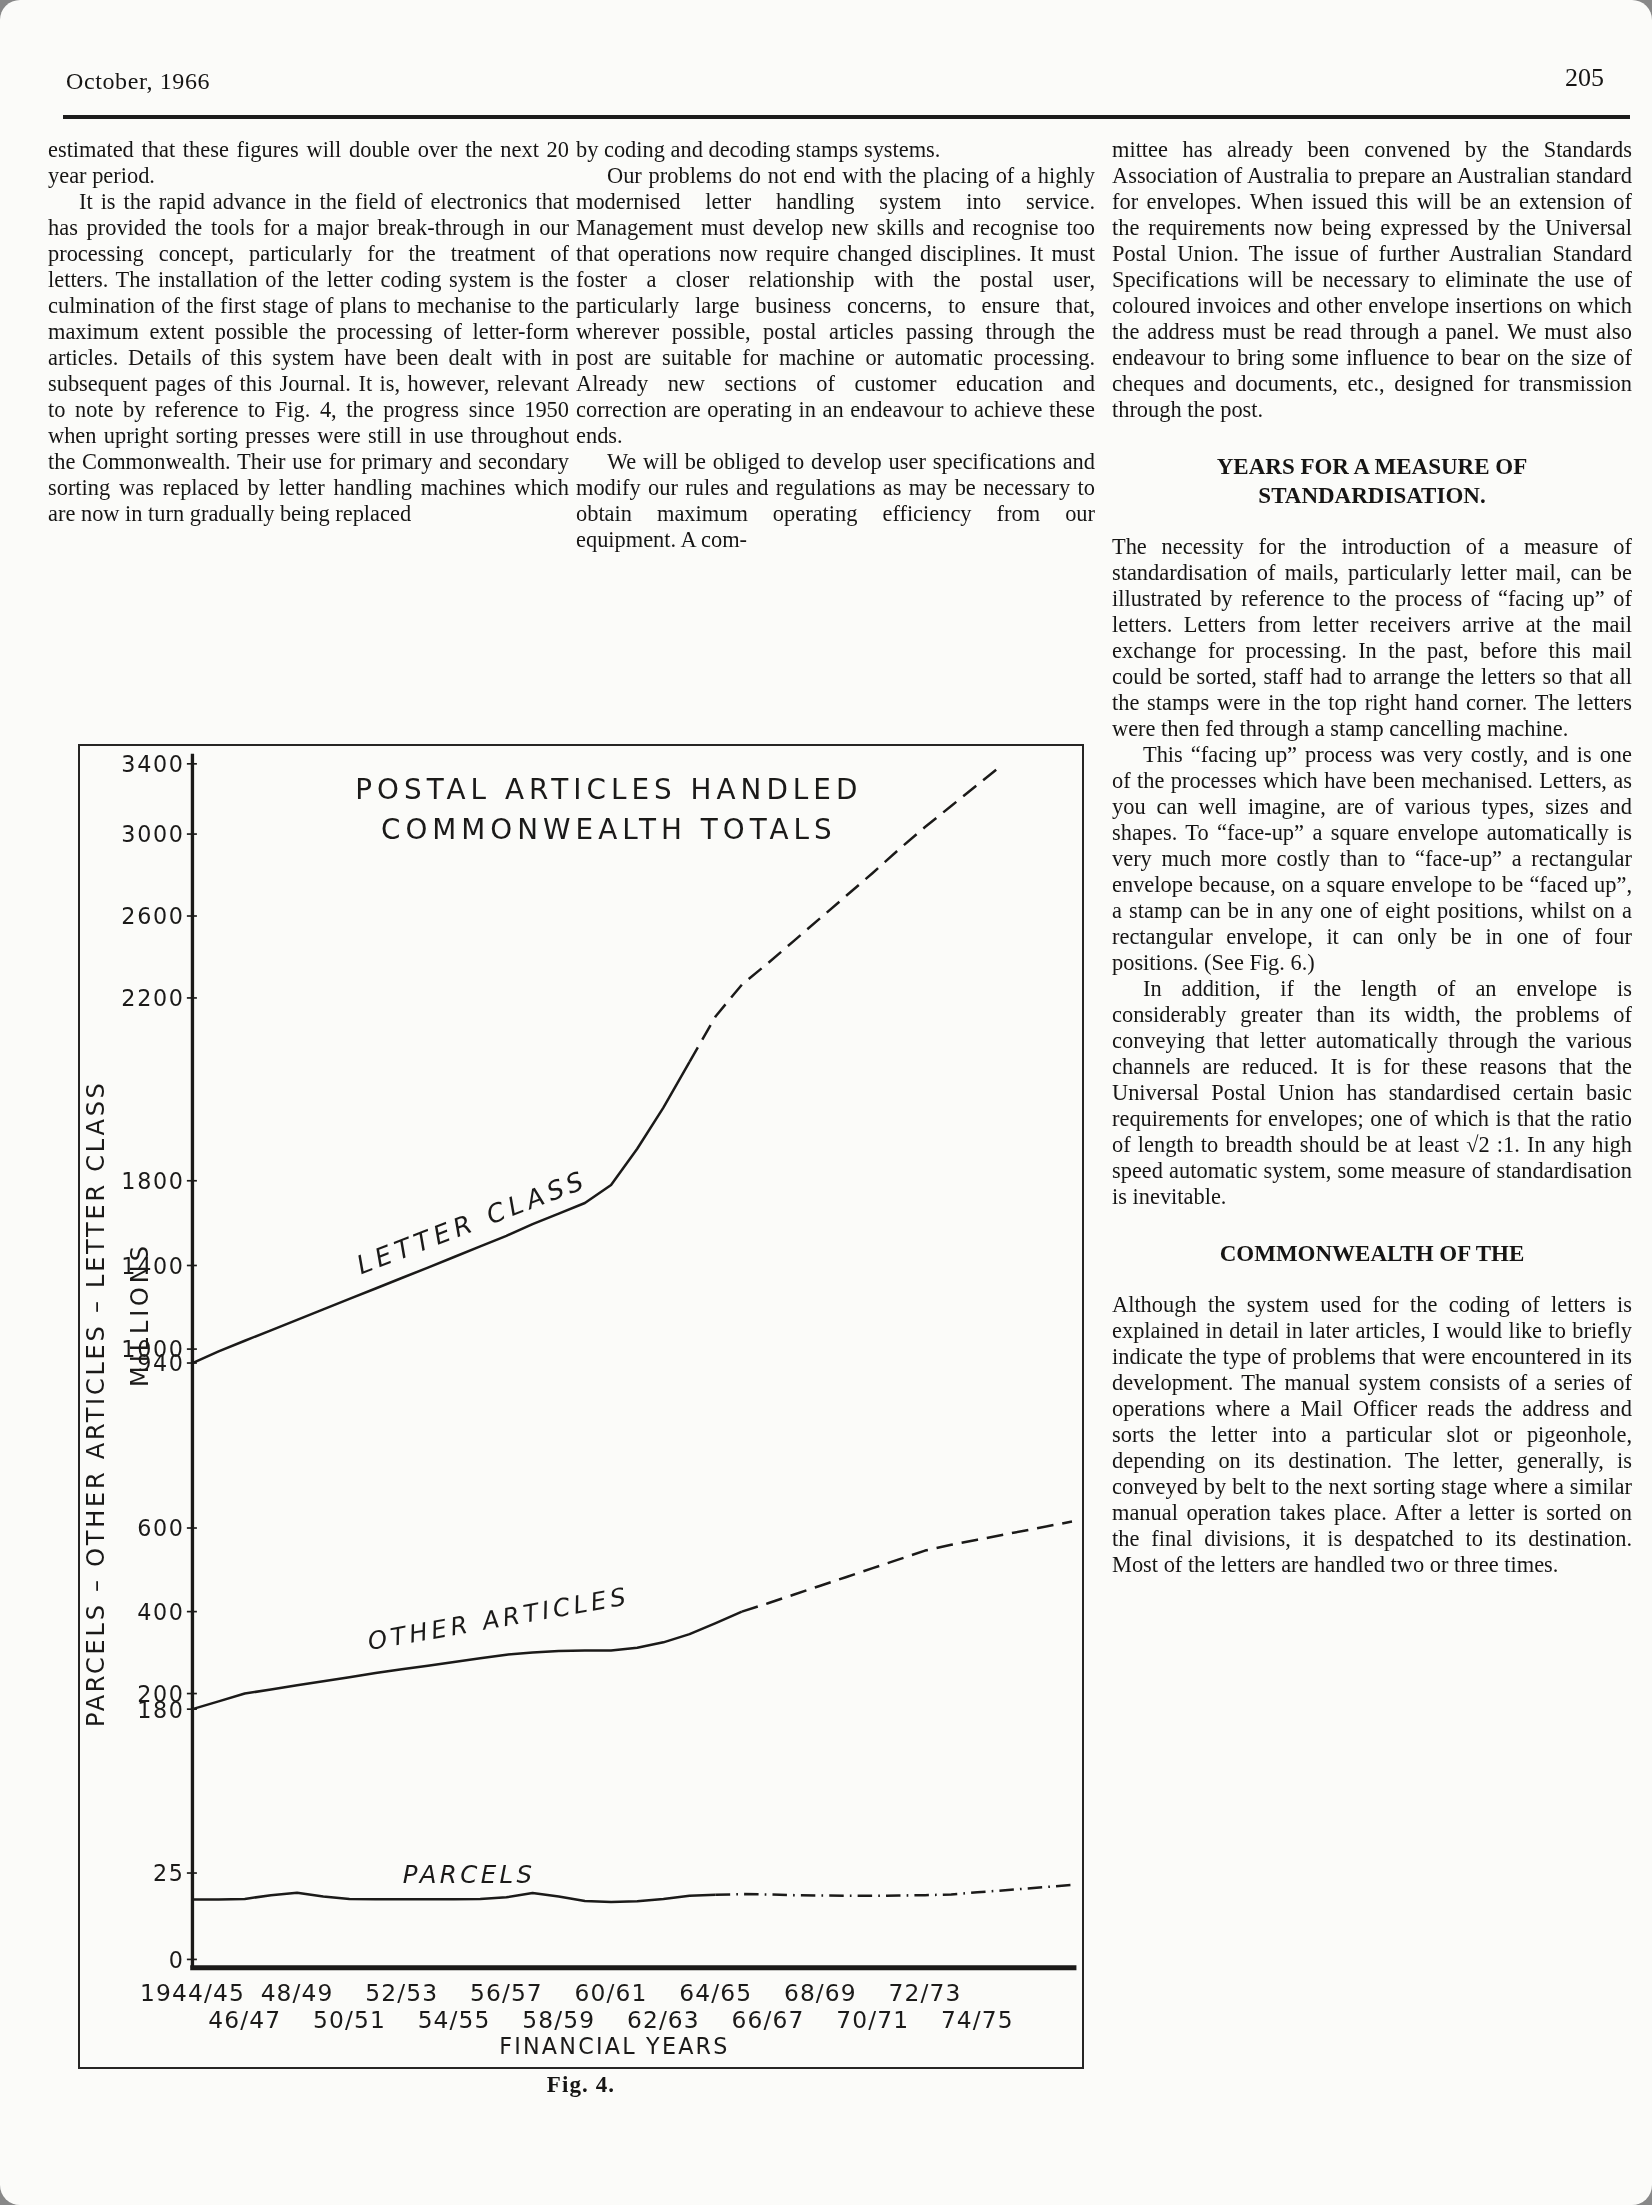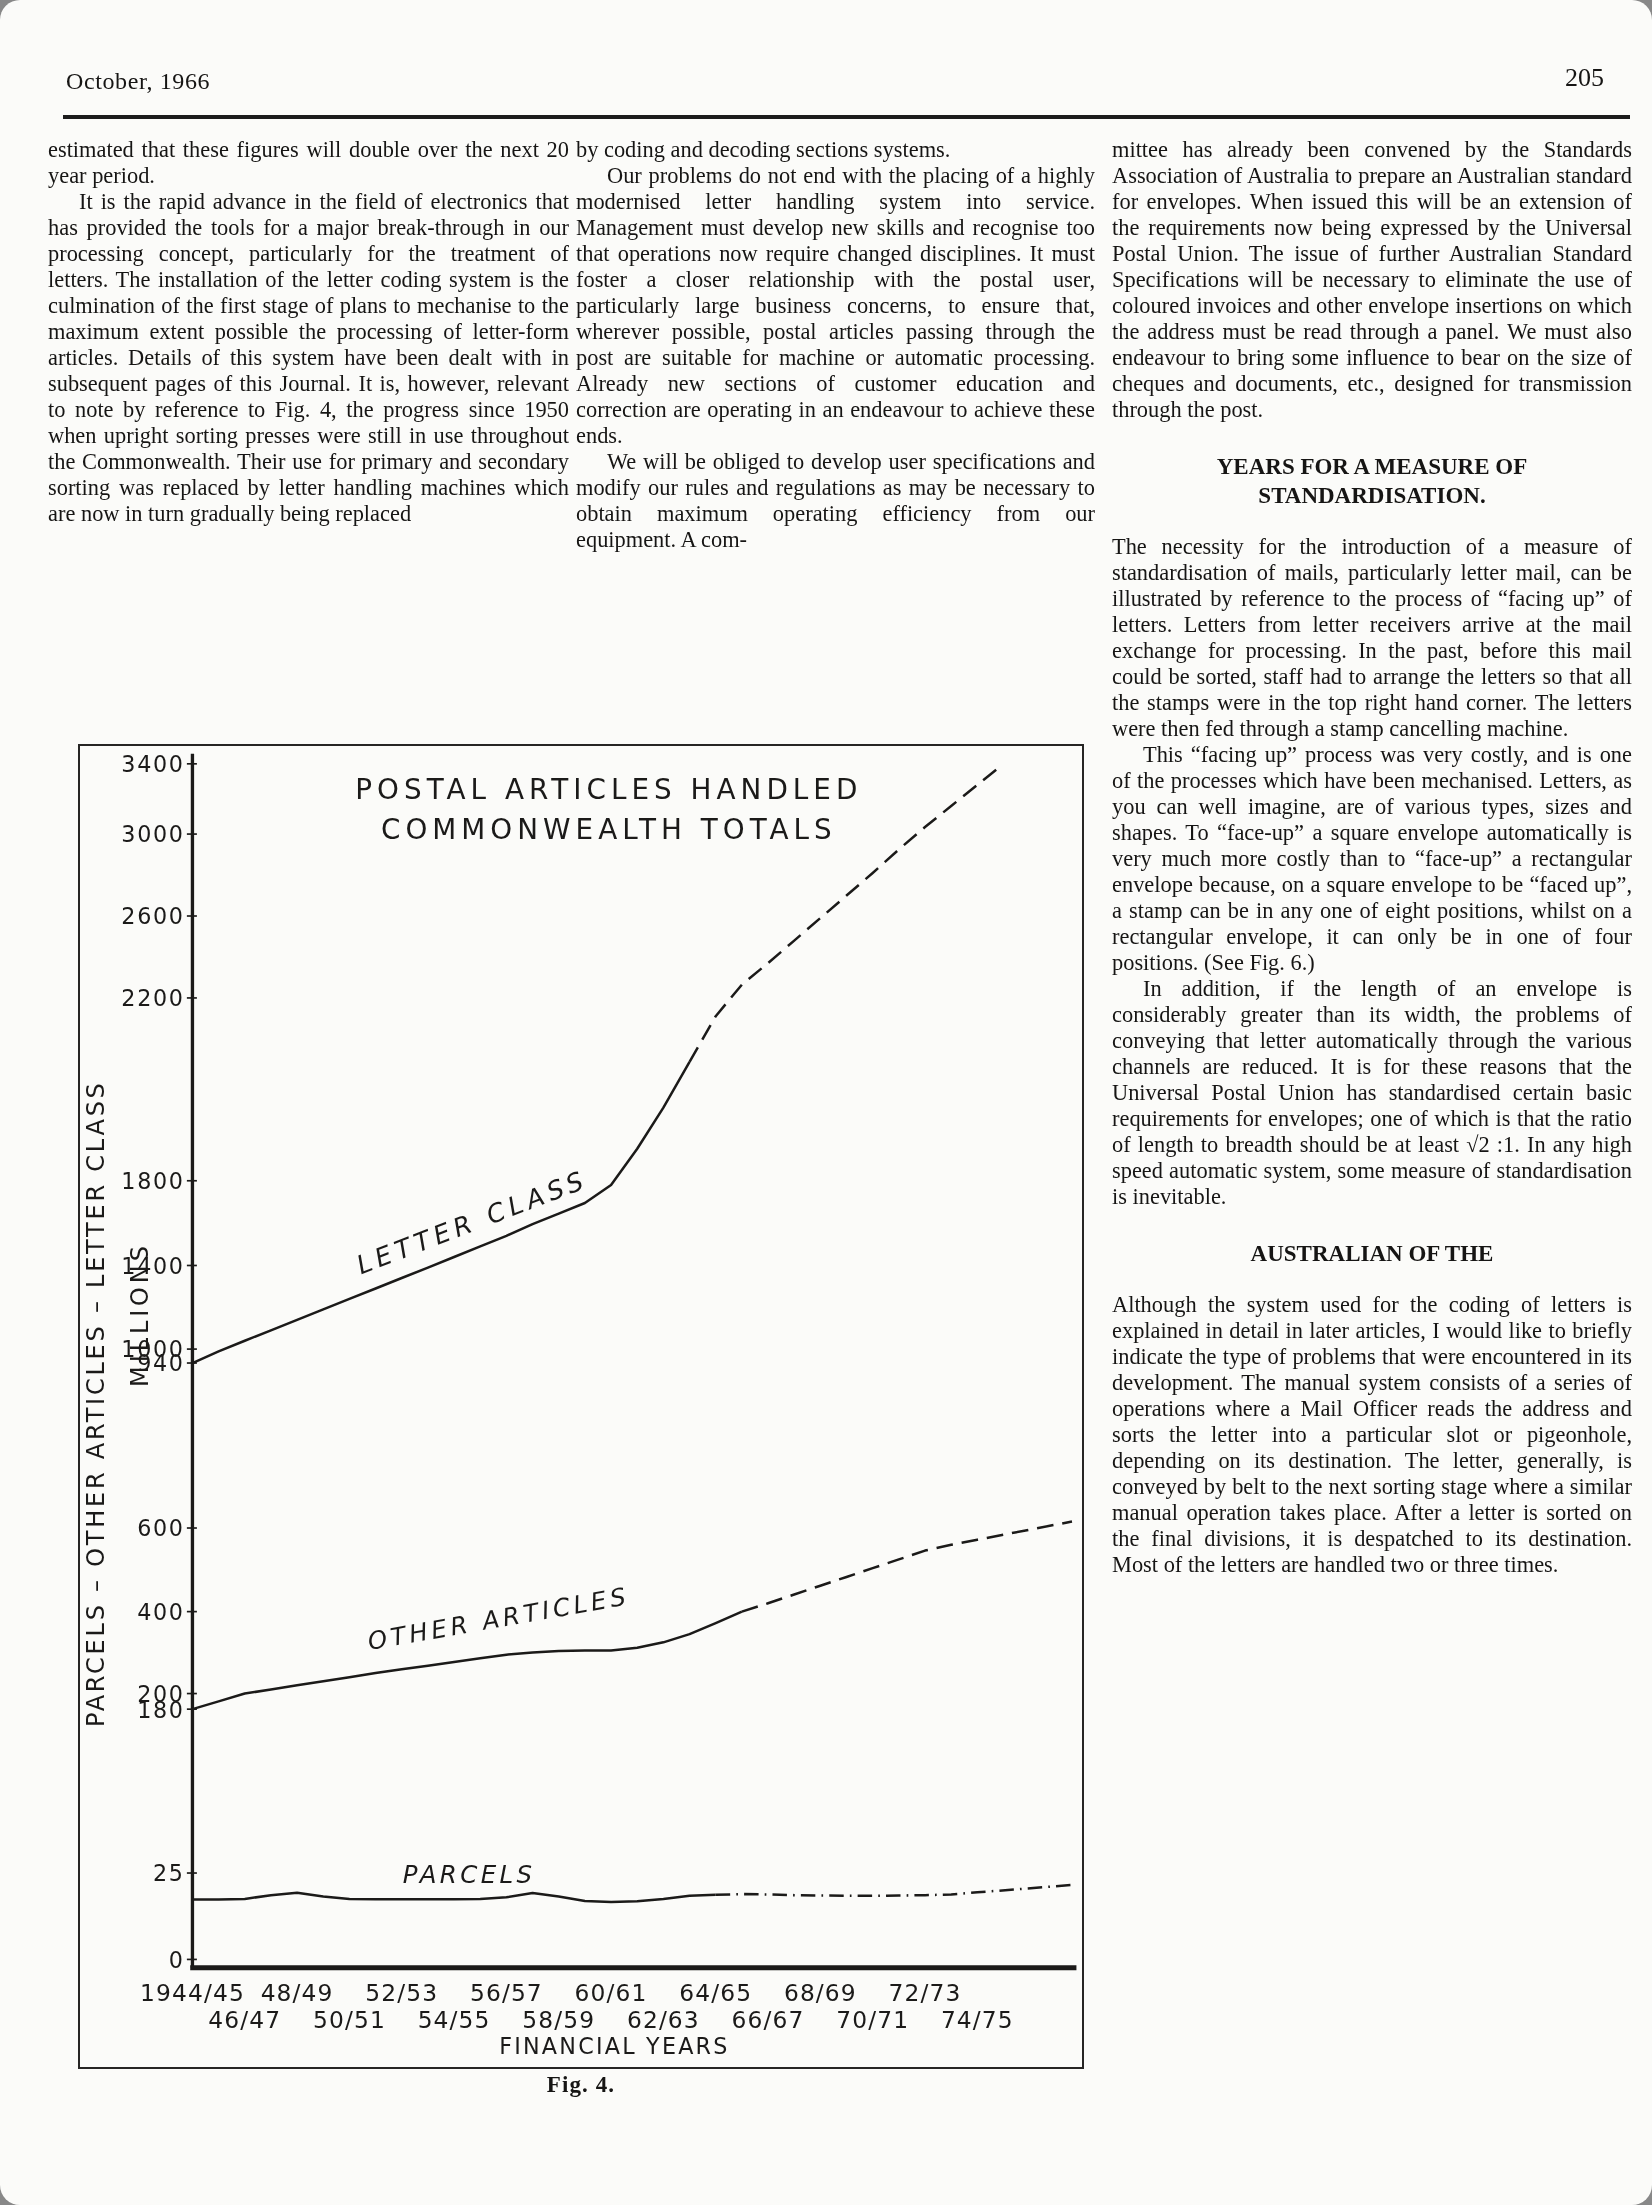--- a/index.html
+++ b/index.html
@@ -48,7 +48,7 @@
   </div>
 
   <div class="col col2">
-    <p class="cont">by coding and decoding sections systems.</p>
+    <p class="cont">by coding and decoding stamps systems.</p>
     <p>Our problems do not end with the placing of a highly modernised letter handling system into service. Management must develop new skills and recognise too that operations now require changed disciplines. It must foster a closer relationship with the postal user, particularly large business concerns, to ensure that, wherever possible, postal articles passing through the post are suitable for machine or automatic processing. Already new sections of customer education and correction are operating in an endeavour to achieve these ends.</p>
     <p>We will be obliged to develop user specifications and modify our rules and regulations as may be necessary to obtain maximum operating efficiency from our equipment. A com-</p>
   </div>

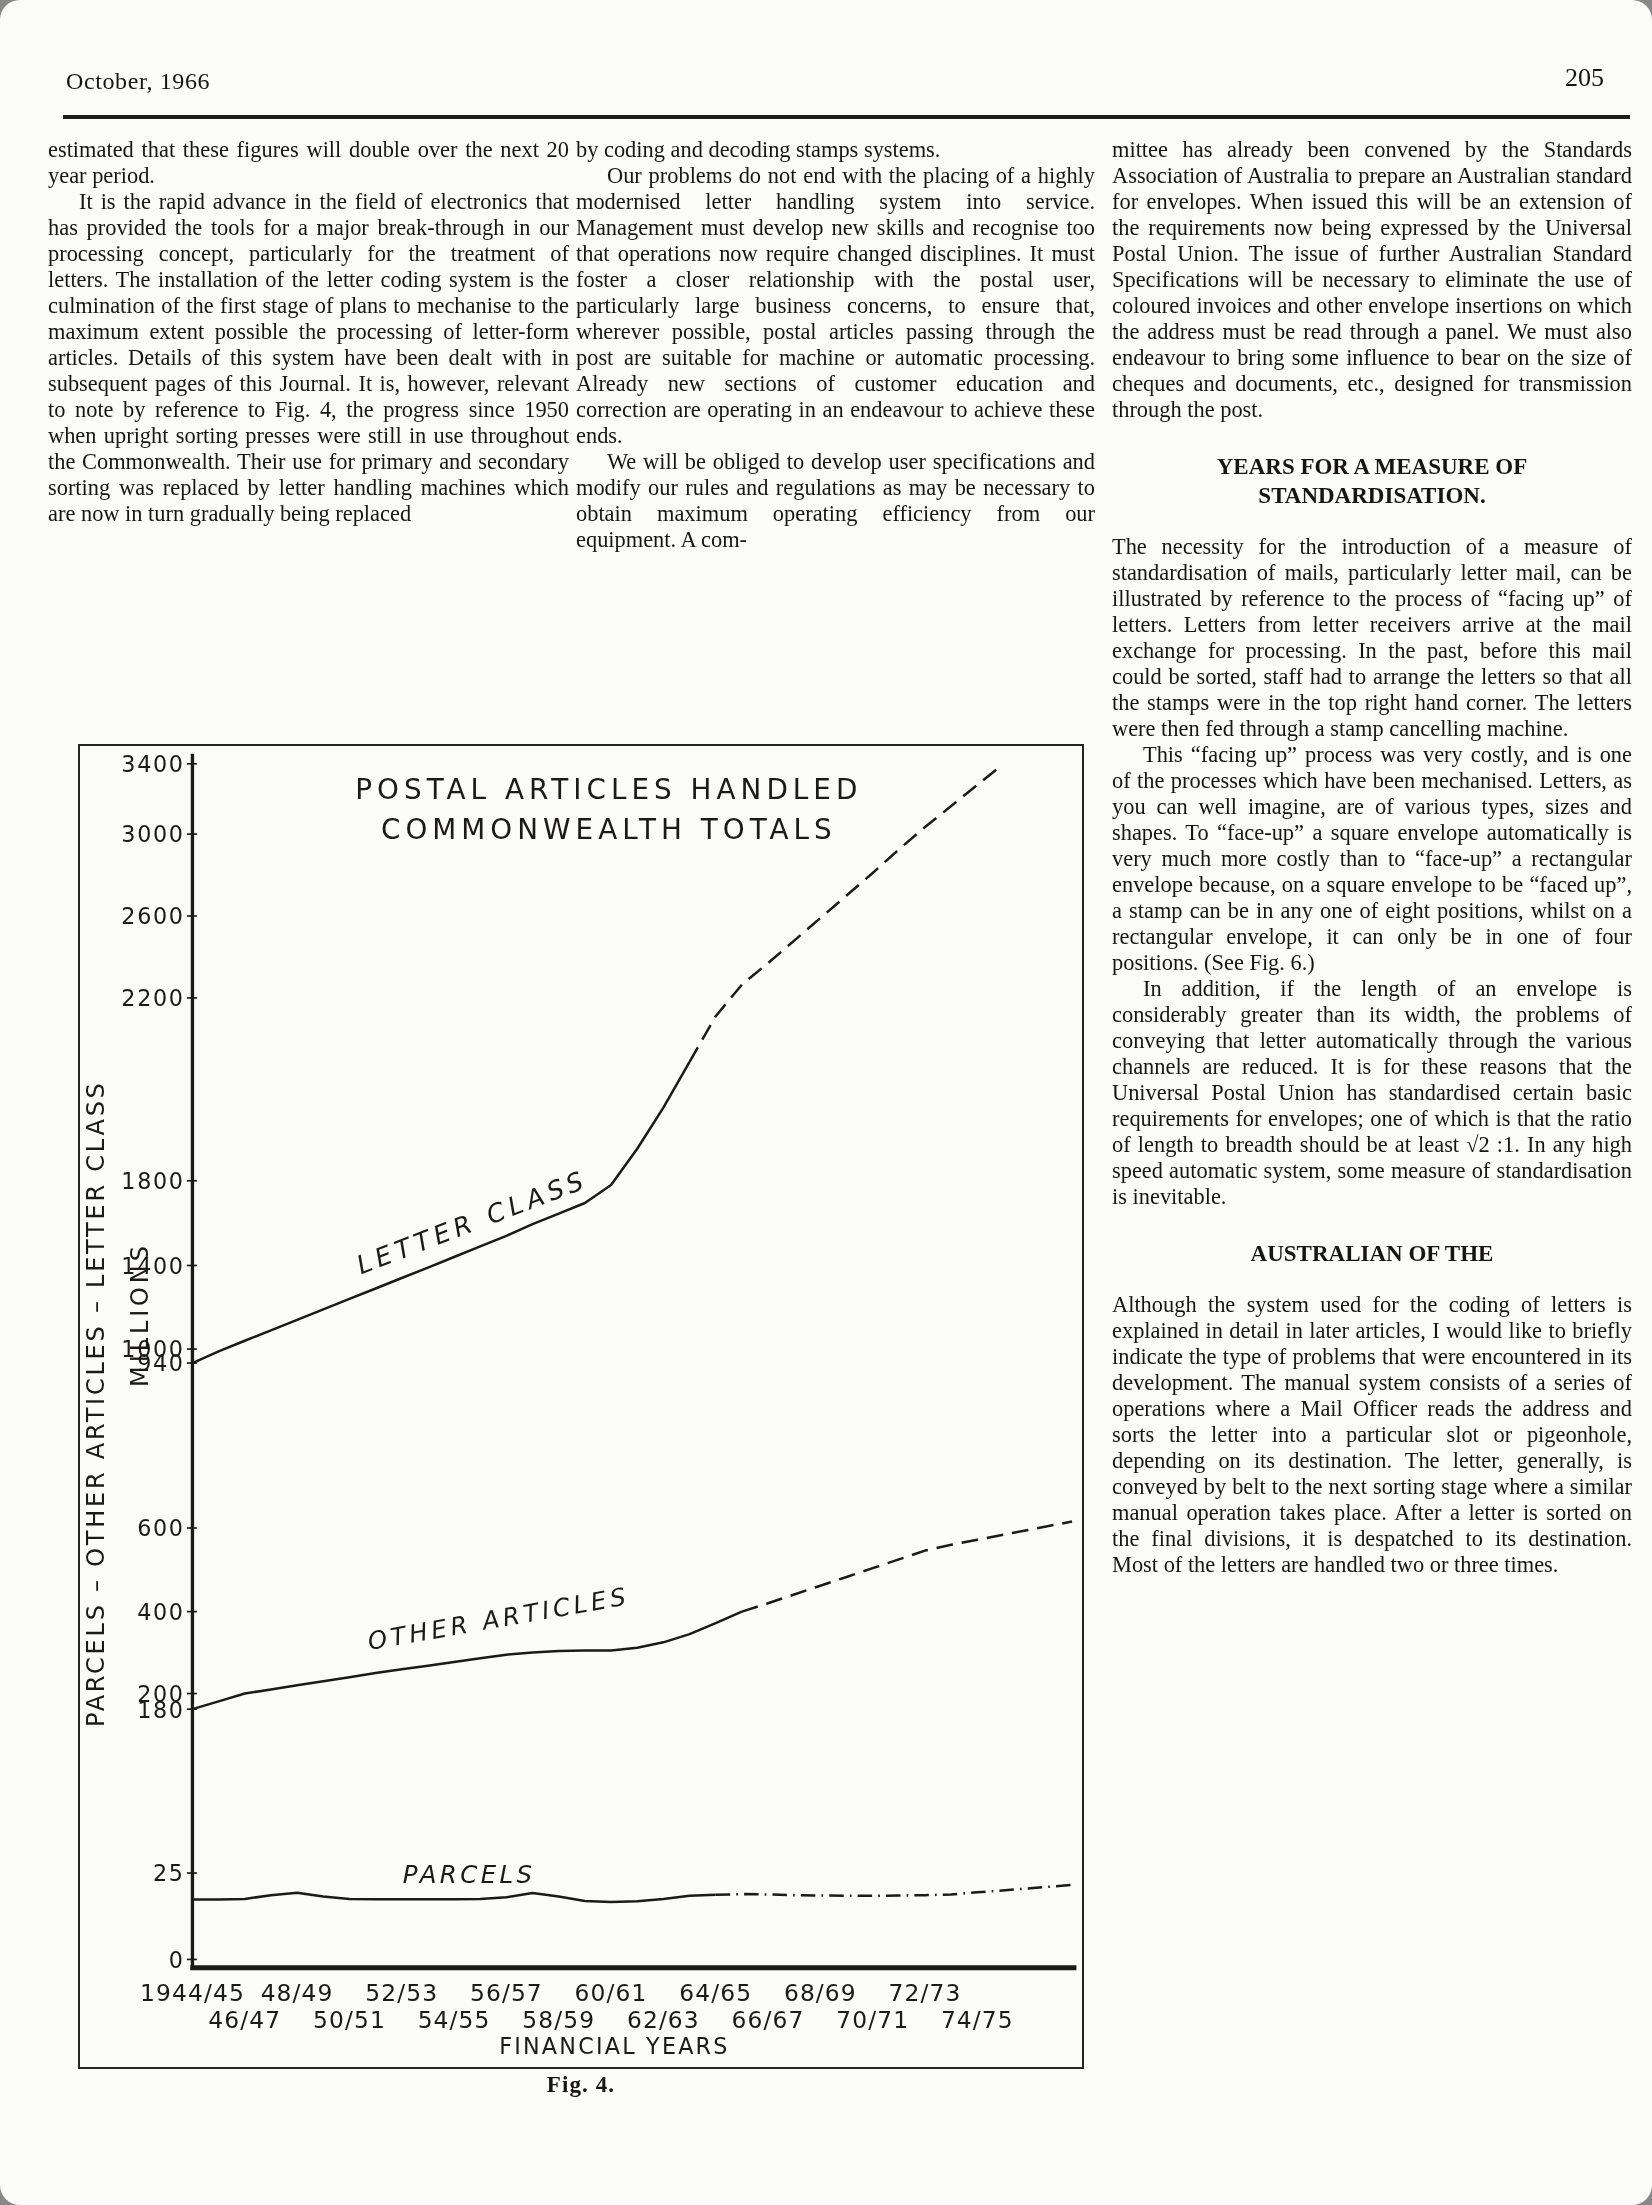--- a/index.html
+++ b/index.html
@@ -63,7 +63,7 @@
     <p>This “facing up” process was very costly, and is one of the processes which have been mechanised. Letters, as you can well imagine, are of various types, sizes and shapes. To “face-up” a square envelope automatically is very much more costly than to “face-up” a rectangular envelope because, on a square envelope to be “faced up”, a stamp can be in any one of eight positions, whilst on a rectangular envelope, it can only be in one of four positions. (See Fig. 6.)</p>
     <p>In addition, if the length of an envelope is considerably greater than its width, the problems of conveying that letter automatically through the various channels are reduced. It is for these reasons that the Universal Postal Union has standardised certain basic requirements for envelopes; one of which is that the ratio of length to breadth should be at least √2 :1. In any high speed automatic system, some measure of standardisation is inevitable.</p>
     <div class="sechead">
-      <span>AUSTRALIAN OF THE</span>
+      <span>COMMONWEALTH OF THE</span>
     </div>
     <p class="cont">Although the system used for the coding of letters is explained in detail in later articles, I would like to briefly indicate the type of problems that were encountered in its development. The manual system consists of a series of operations where a Mail Officer reads the address and sorts the letter into a particular slot or pigeonhole, depending on its destination. The letter, generally, is conveyed by belt to the next sorting stage where a similar manual operation takes place. After a letter is sorted on the final divisions, it is despatched to its destination. Most of the letters are handled two or three times.</p>
   </div>

